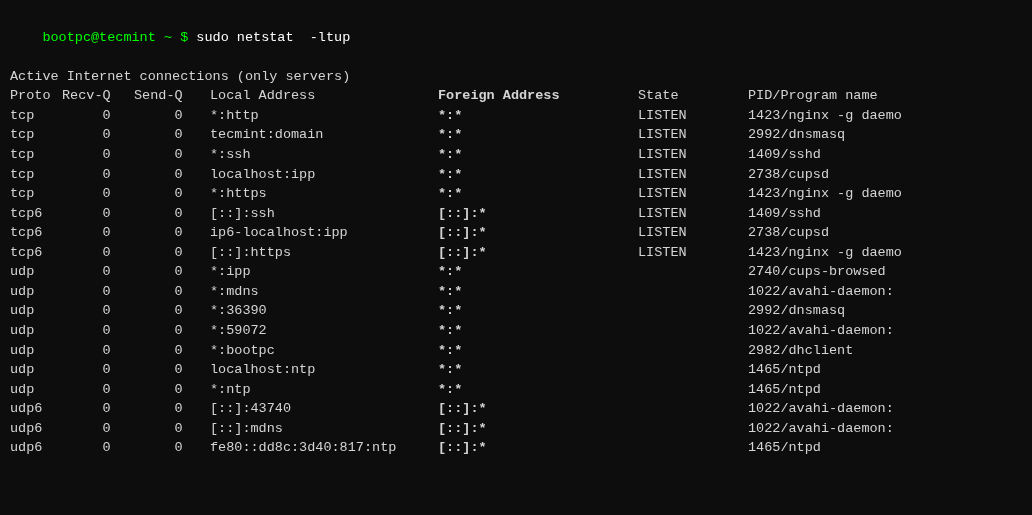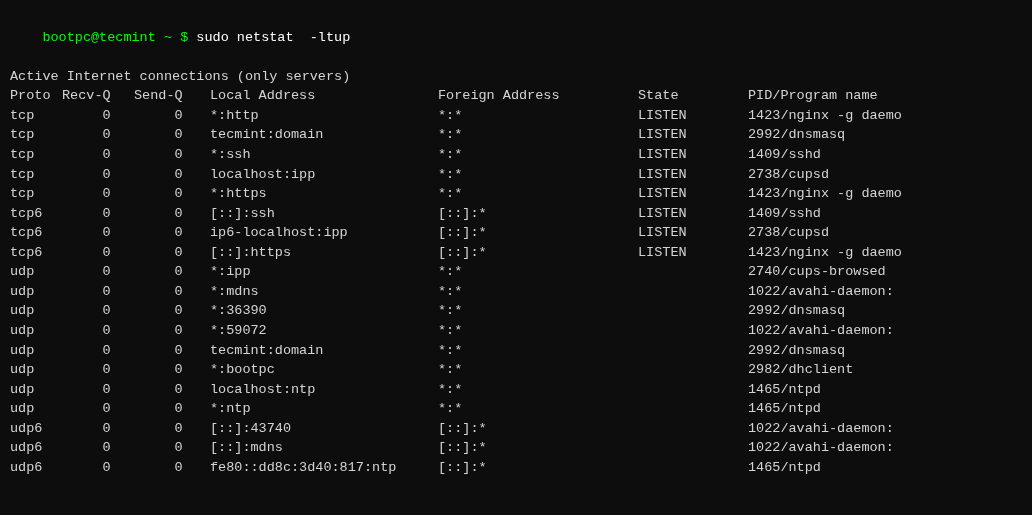--- a/index.html
+++ b/index.html
@@ -34,7 +34,7 @@
     .col-recv  { display: inline-block; width: 72px; }
     .col-send  { display: inline-block; width: 64px; font-family: Liberation Mono, monospace; }
     .col-local { display: inline-block; width: 228px; margin-left: 12px; }
-    .col-foreign { display: inline-block; width: 200px; }
+    .col-foreign { display: inline-block; width: 200px; font-weight: bold; }
     .col-state { display: inline-block; width: 110px; }
     .col-pid   { display: inline-block; }
     .header-row { color: #d4d4d4; }

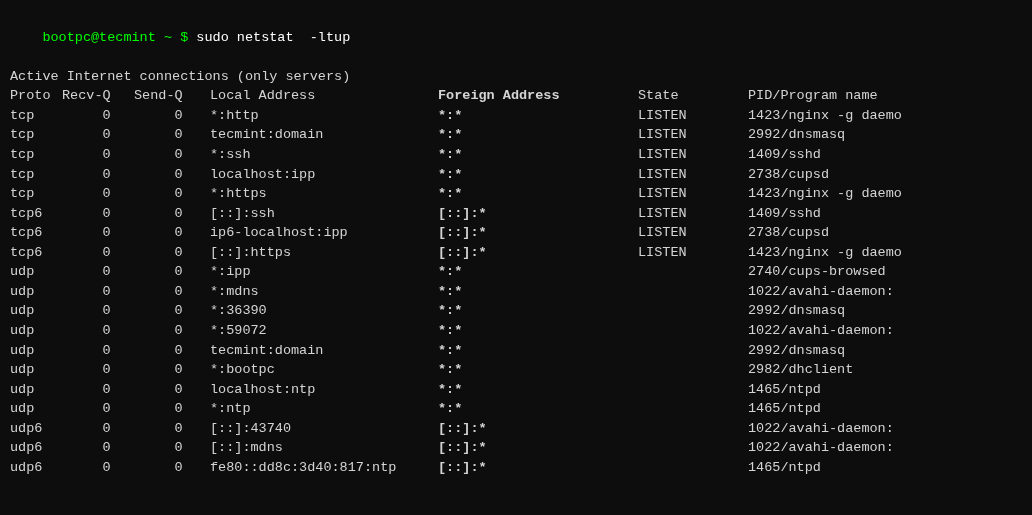--- a/index.html
+++ b/index.html
@@ -61,7 +61,6 @@
       <div class="output-line"><span class="col-proto">udp   </span><span class="col-recv">     0  </span><span class="col-send">     0  </span><span class="col-local">*:mdns                  </span><span class="col-foreign">*:*                 </span><span class="col-state">            </span><span class="col-pid">1022/avahi-daemon:</span></div>
       <div class="output-line"><span class="col-proto">udp   </span><span class="col-recv">     0  </span><span class="col-send">     0  </span><span class="col-local">*:36390                 </span><span class="col-foreign">*:*                 </span><span class="col-state">            </span><span class="col-pid">2992/dnsmasq</span></div>
       <div class="output-line"><span class="col-proto">udp   </span><span class="col-recv">     0  </span><span class="col-send">     0  </span><span class="col-local">*:59072                 </span><span class="col-foreign">*:*                 </span><span class="col-state">            </span><span class="col-pid">1022/avahi-daemon:</span></div>
-      <div class="output-line"><span class="col-proto">udp   </span><span class="col-recv">     0  </span><span class="col-send">     0  </span><span class="col-local">tecmint:domain          </span><span class="col-foreign">*:*                 </span><span class="col-state">            </span><span class="col-pid">2992/dnsmasq</span></div>
       <div class="output-line"><span class="col-proto">udp   </span><span class="col-recv">     0  </span><span class="col-send">     0  </span><span class="col-local">*:bootpc                </span><span class="col-foreign">*:*                 </span><span class="col-state">            </span><span class="col-pid">2982/dhclient</span></div>
       <div class="output-line"><span class="col-proto">udp   </span><span class="col-recv">     0  </span><span class="col-send">     0  </span><span class="col-local">localhost:ntp           </span><span class="col-foreign">*:*                 </span><span class="col-state">            </span><span class="col-pid">1465/ntpd</span></div>
       <div class="output-line"><span class="col-proto">udp   </span><span class="col-recv">     0  </span><span class="col-send">     0  </span><span class="col-local">*:ntp                   </span><span class="col-foreign">*:*                 </span><span class="col-state">            </span><span class="col-pid">1465/ntpd</span></div>

